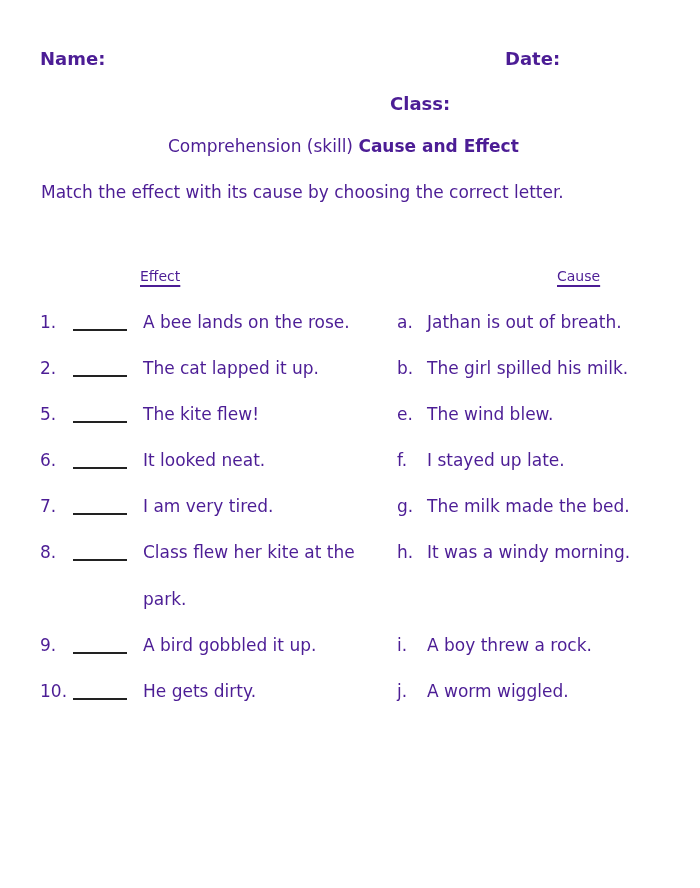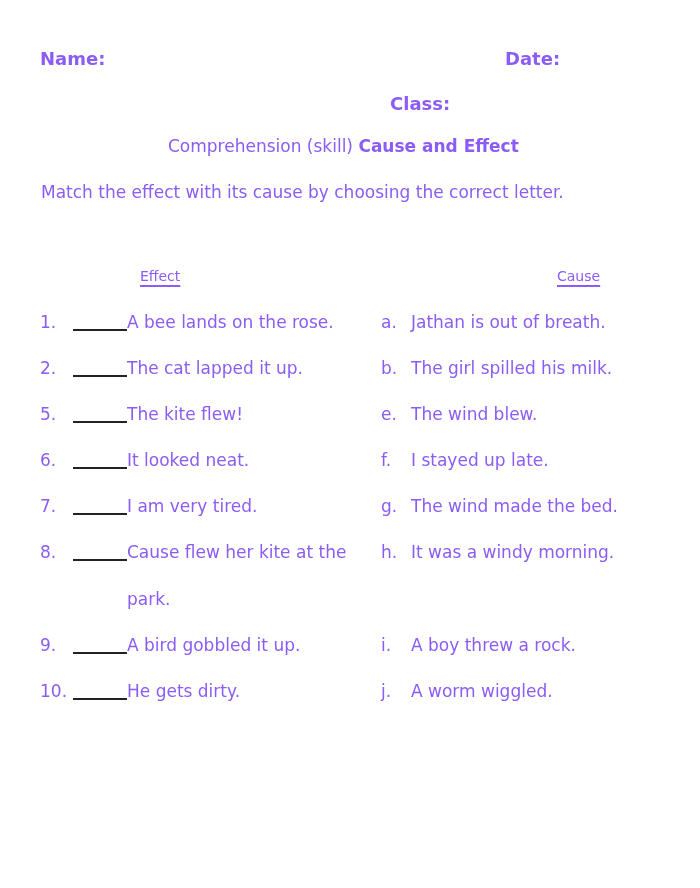--- a/index.html
+++ b/index.html
@@ -11,7 +11,7 @@
     margin: 0 auto;
     background: #ffffff;
     font-family: "DejaVu Sans", sans-serif;
-    color: #8b5cf6;
+    color: #4c1d95;
     overflow: hidden;
   }
   .abs { position: absolute; }

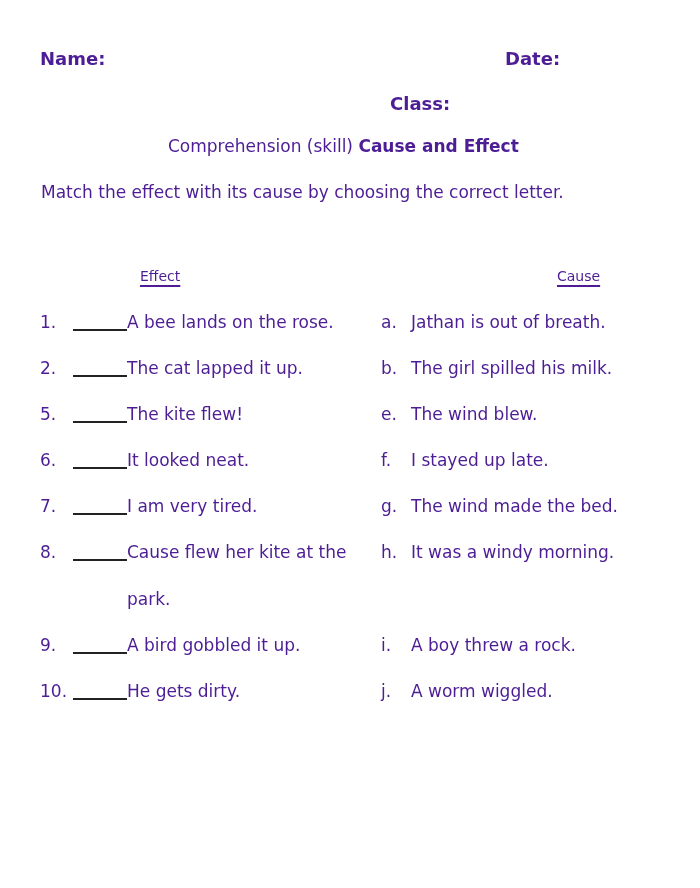--- a/index.html
+++ b/index.html
@@ -64,7 +64,7 @@
     height: 32px;
     border-bottom: 2px solid #222222;
   }
-  .cell-effect { width: 245px; }
+  .cell-effect { width: 245px; margin-left: 16px; }
   .cell-letter { width: 30px; margin-left: 9px; }
   .cell-cause { max-width: 270px; }
 </style>

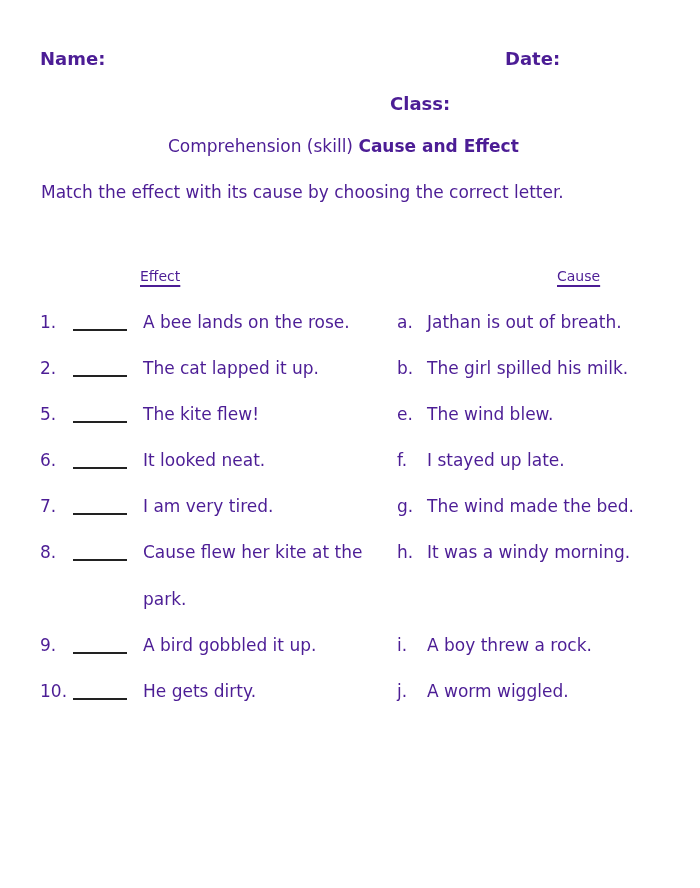--- a/index.html
+++ b/index.html
@@ -109,7 +109,7 @@
   </div>
 
   <div class="match-row">
-    <span class="cell-num">7.</span><span class="cell-blank"></span><span class="cell-effect">I am very tired.</span><span class="cell-letter">g.</span><span class="cell-cause">The wind made the bed.</span>
+    <span class="cell-num">7.</span><span class="cell-blank"></span><span class="cell-effect">I am very tired.</span><span class="cell-letter">g.</span><span class="cell-cause">The milk made the bed.</span>
   </div>
 
   <div class="match-row">

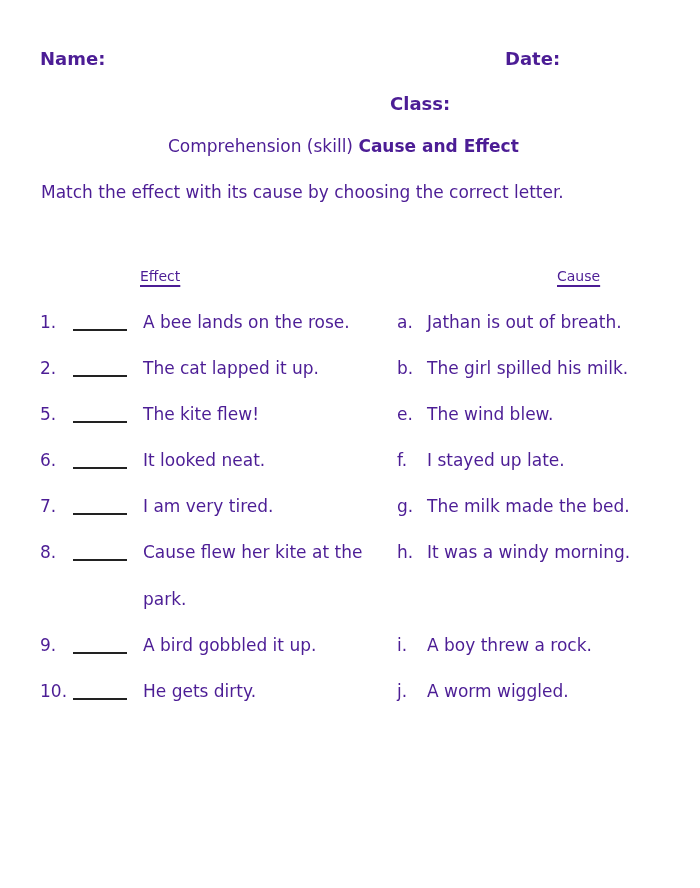--- a/index.html
+++ b/index.html
@@ -113,7 +113,7 @@
   </div>
 
   <div class="match-row">
-    <span class="cell-num">8.</span><span class="cell-blank"></span><span class="cell-effect">Cause flew her kite at the park.</span><span class="cell-letter">h.</span><span class="cell-cause">It was a windy morning.</span>
+    <span class="cell-num">8.</span><span class="cell-blank"></span><span class="cell-effect">Class flew her kite at the park.</span><span class="cell-letter">h.</span><span class="cell-cause">It was a windy morning.</span>
   </div>
 
   <div class="match-row">

